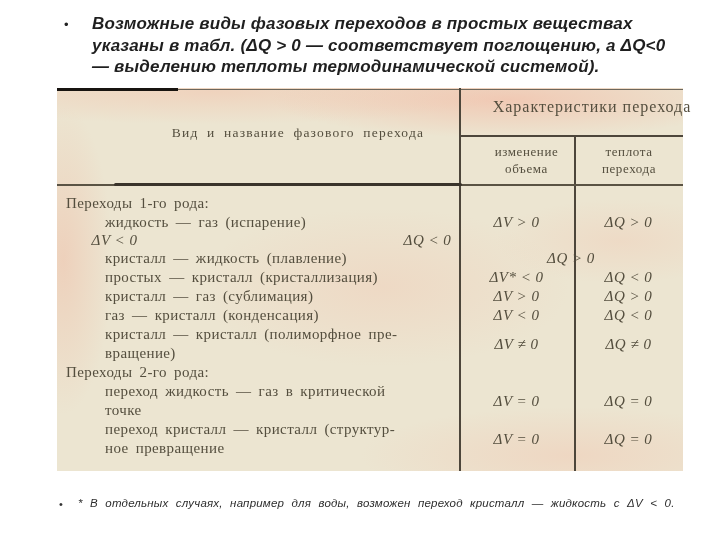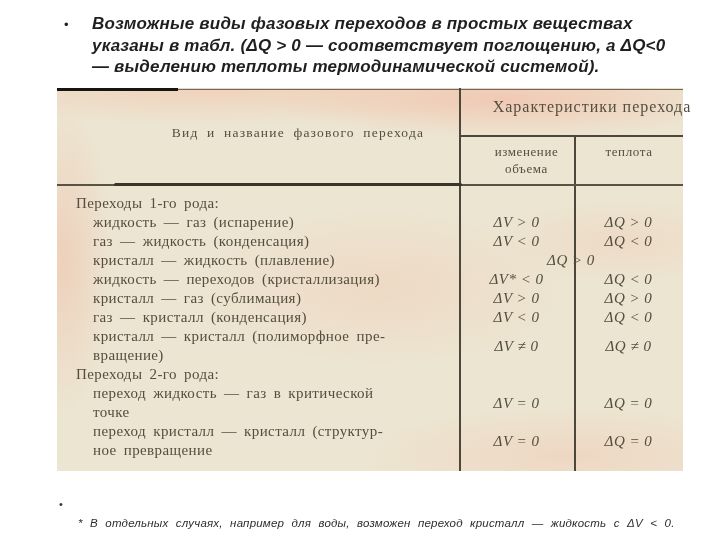--- a/index.html
+++ b/index.html
@@ -90,6 +90,7 @@
     </div>
     <div class="h-dq">
       <div>теплота</div>
+      <div>перехода</div>
     </div>
 
     <div class="tbody">

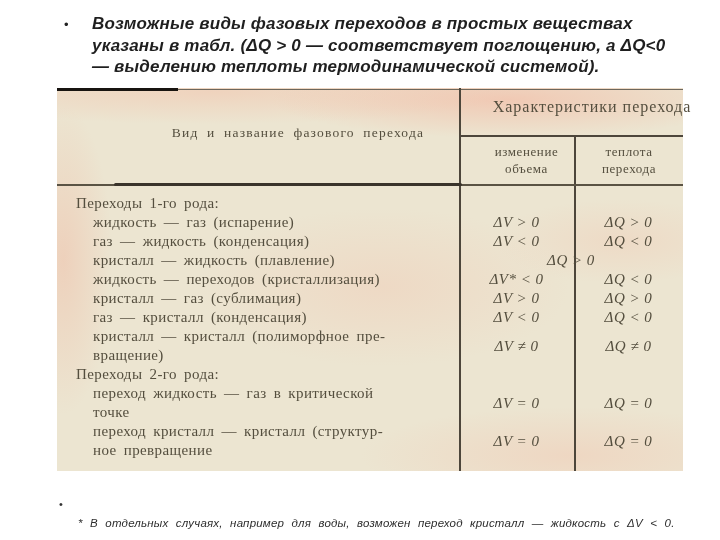--- a/index.html
+++ b/index.html
@@ -48,7 +48,7 @@
   .tleft{width:402px;flex:none;}
   .tline{font-size:15px;line-height:19px;letter-spacing:0.4px;word-spacing:3px;
          padding-left:36px;white-space:nowrap;}
-  .trow.group .tline{padding-left:19px;}
+  .trow.group .tline{padding-left:9px;}
   .tdv{width:115px;flex:none;text-align:center;font-size:15px;font-style:italic;
        letter-spacing:0.5px;white-space:nowrap;}
   .tdq{flex:1;text-align:center;font-size:15px;font-style:italic;

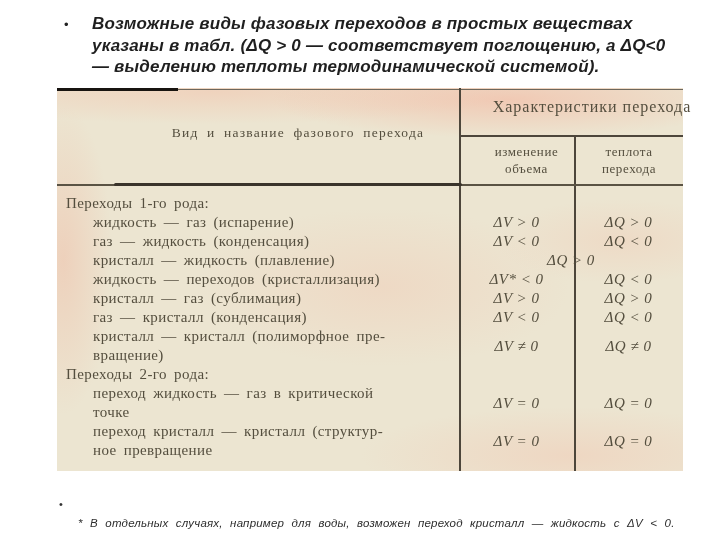--- a/index.html
+++ b/index.html
@@ -47,7 +47,7 @@
   .trow{display:flex;align-items:center;}
   .tleft{width:402px;flex:none;}
   .tline{font-size:15px;line-height:19px;letter-spacing:0.4px;word-spacing:3px;
-         padding-left:36px;white-space:nowrap;}
+         padding-left:48px;white-space:nowrap;}
   .trow.group .tline{padding-left:9px;}
   .tdv{width:115px;flex:none;text-align:center;font-size:15px;font-style:italic;
        letter-spacing:0.5px;white-space:nowrap;}

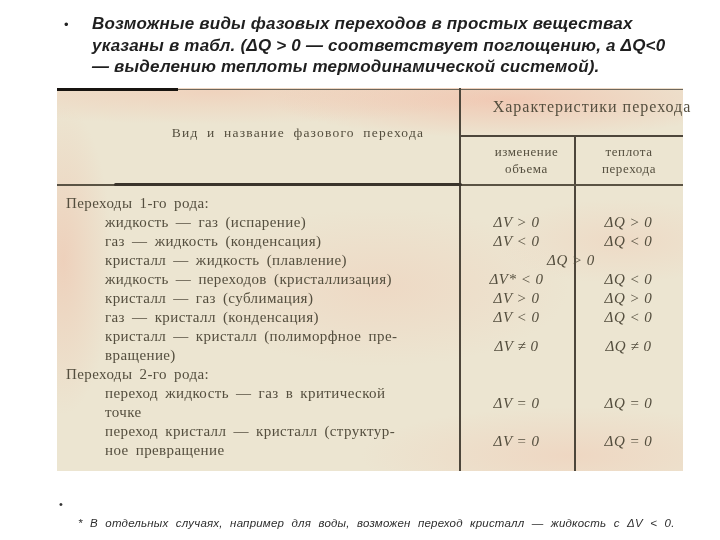--- a/index.html
+++ b/index.html
@@ -111,9 +111,6 @@
   </div>
 
   <div class="trow">
-    <div class="tleft">
-            <div class="tline">газ — жидкость (конденсация)</div>
-          </div>
     <div class="tdv">ΔV &lt; 0</div>
     <div class="tdq">ΔQ &lt; 0</div>
   </div>

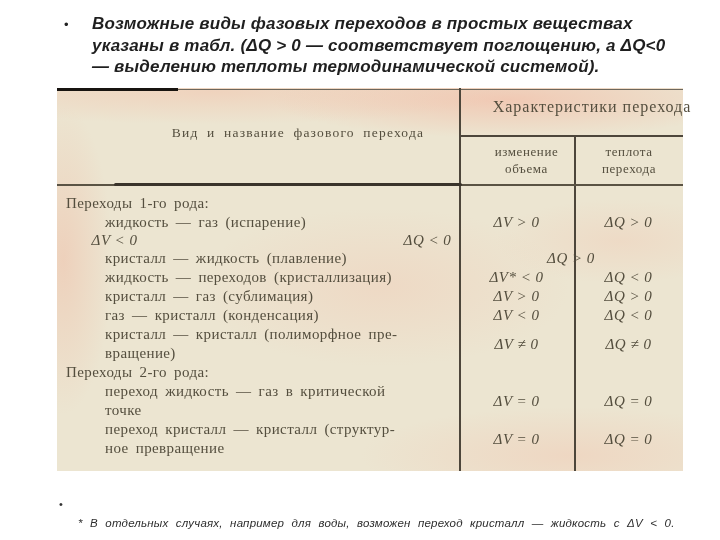--- a/index.html
+++ b/index.html
@@ -124,7 +124,7 @@
 
   <div class="trow">
     <div class="tleft">
-            <div class="tline">жидкость — переходов (кристаллизация)</div>
+            <div class="tline">простых — кристалл (кристаллизация)</div>
           </div>
     <div class="tdv">ΔV* &lt; 0</div>
     <div class="tdq">ΔQ &lt; 0</div>

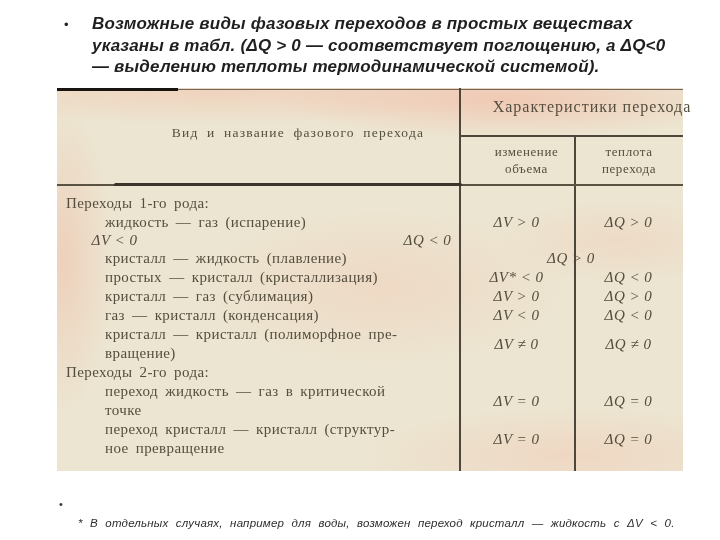--- a/index.html
+++ b/index.html
@@ -58,7 +58,7 @@
   .foot-bullet{position:absolute;left:59px;top:498px;font-size:11px;color:#333;}
   .footnote{position:absolute;left:78px;top:497px;width:620px;
             font-size:11.5px;font-style:italic;color:#2e2e2e;
-            letter-spacing:0.2px;word-spacing:4px;white-space:nowrap;margin-top:20px;}
+            letter-spacing:0.2px;word-spacing:4px;white-space:nowrap;}
 </style>
 </head>
 <body>

